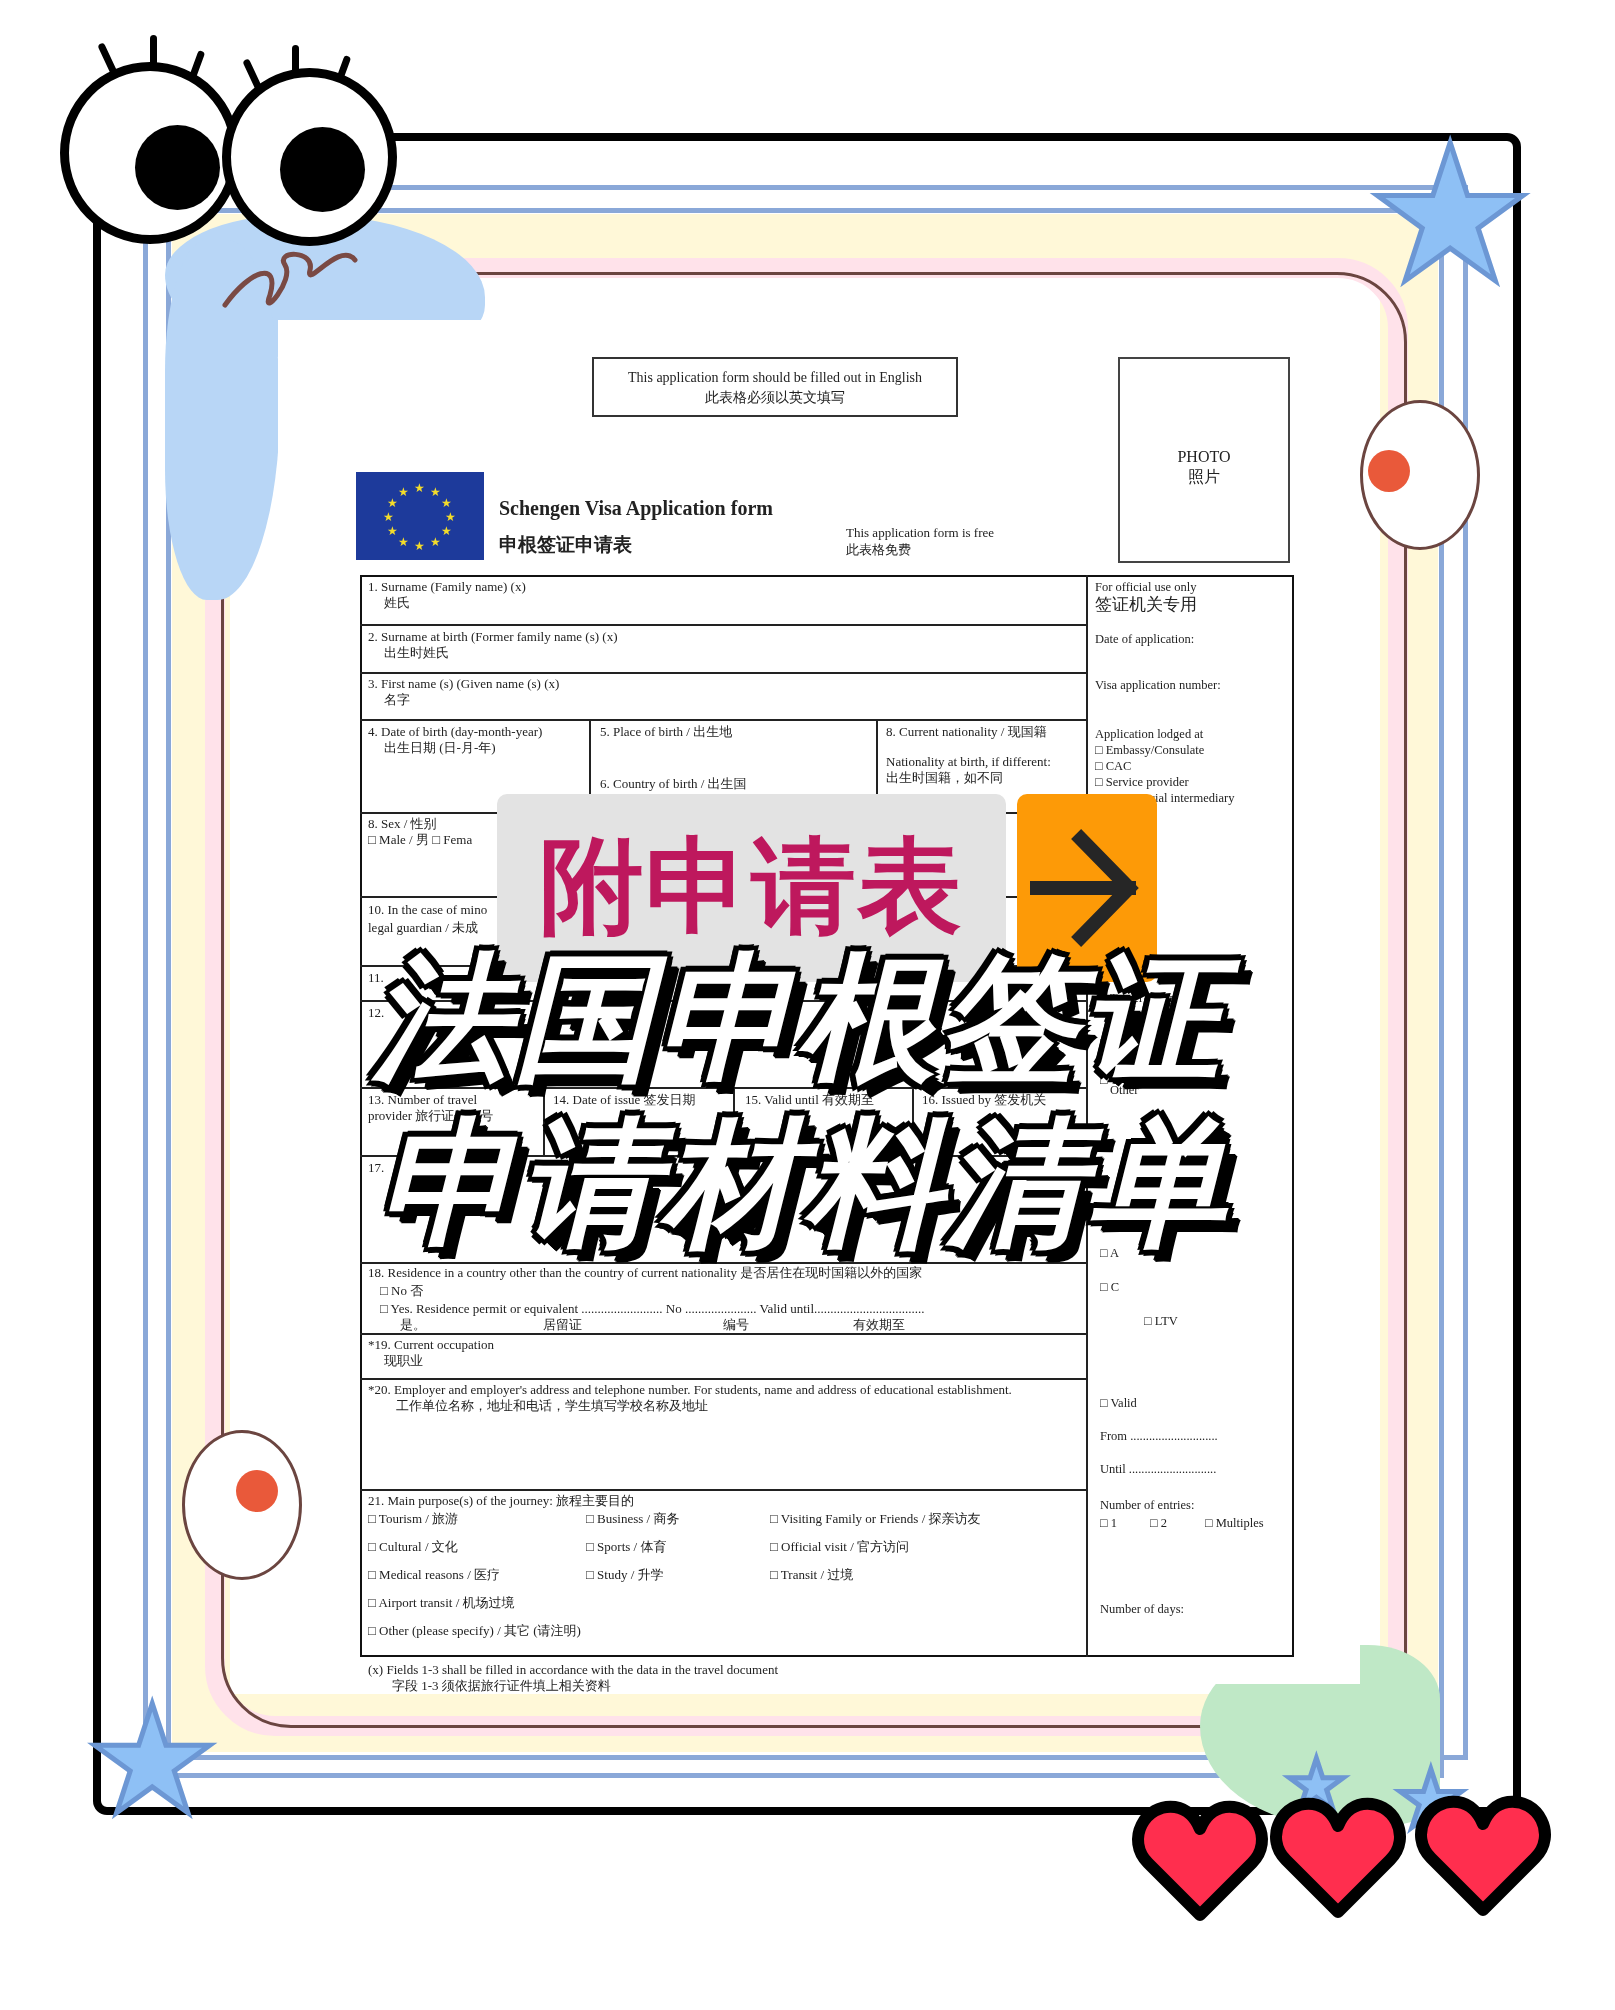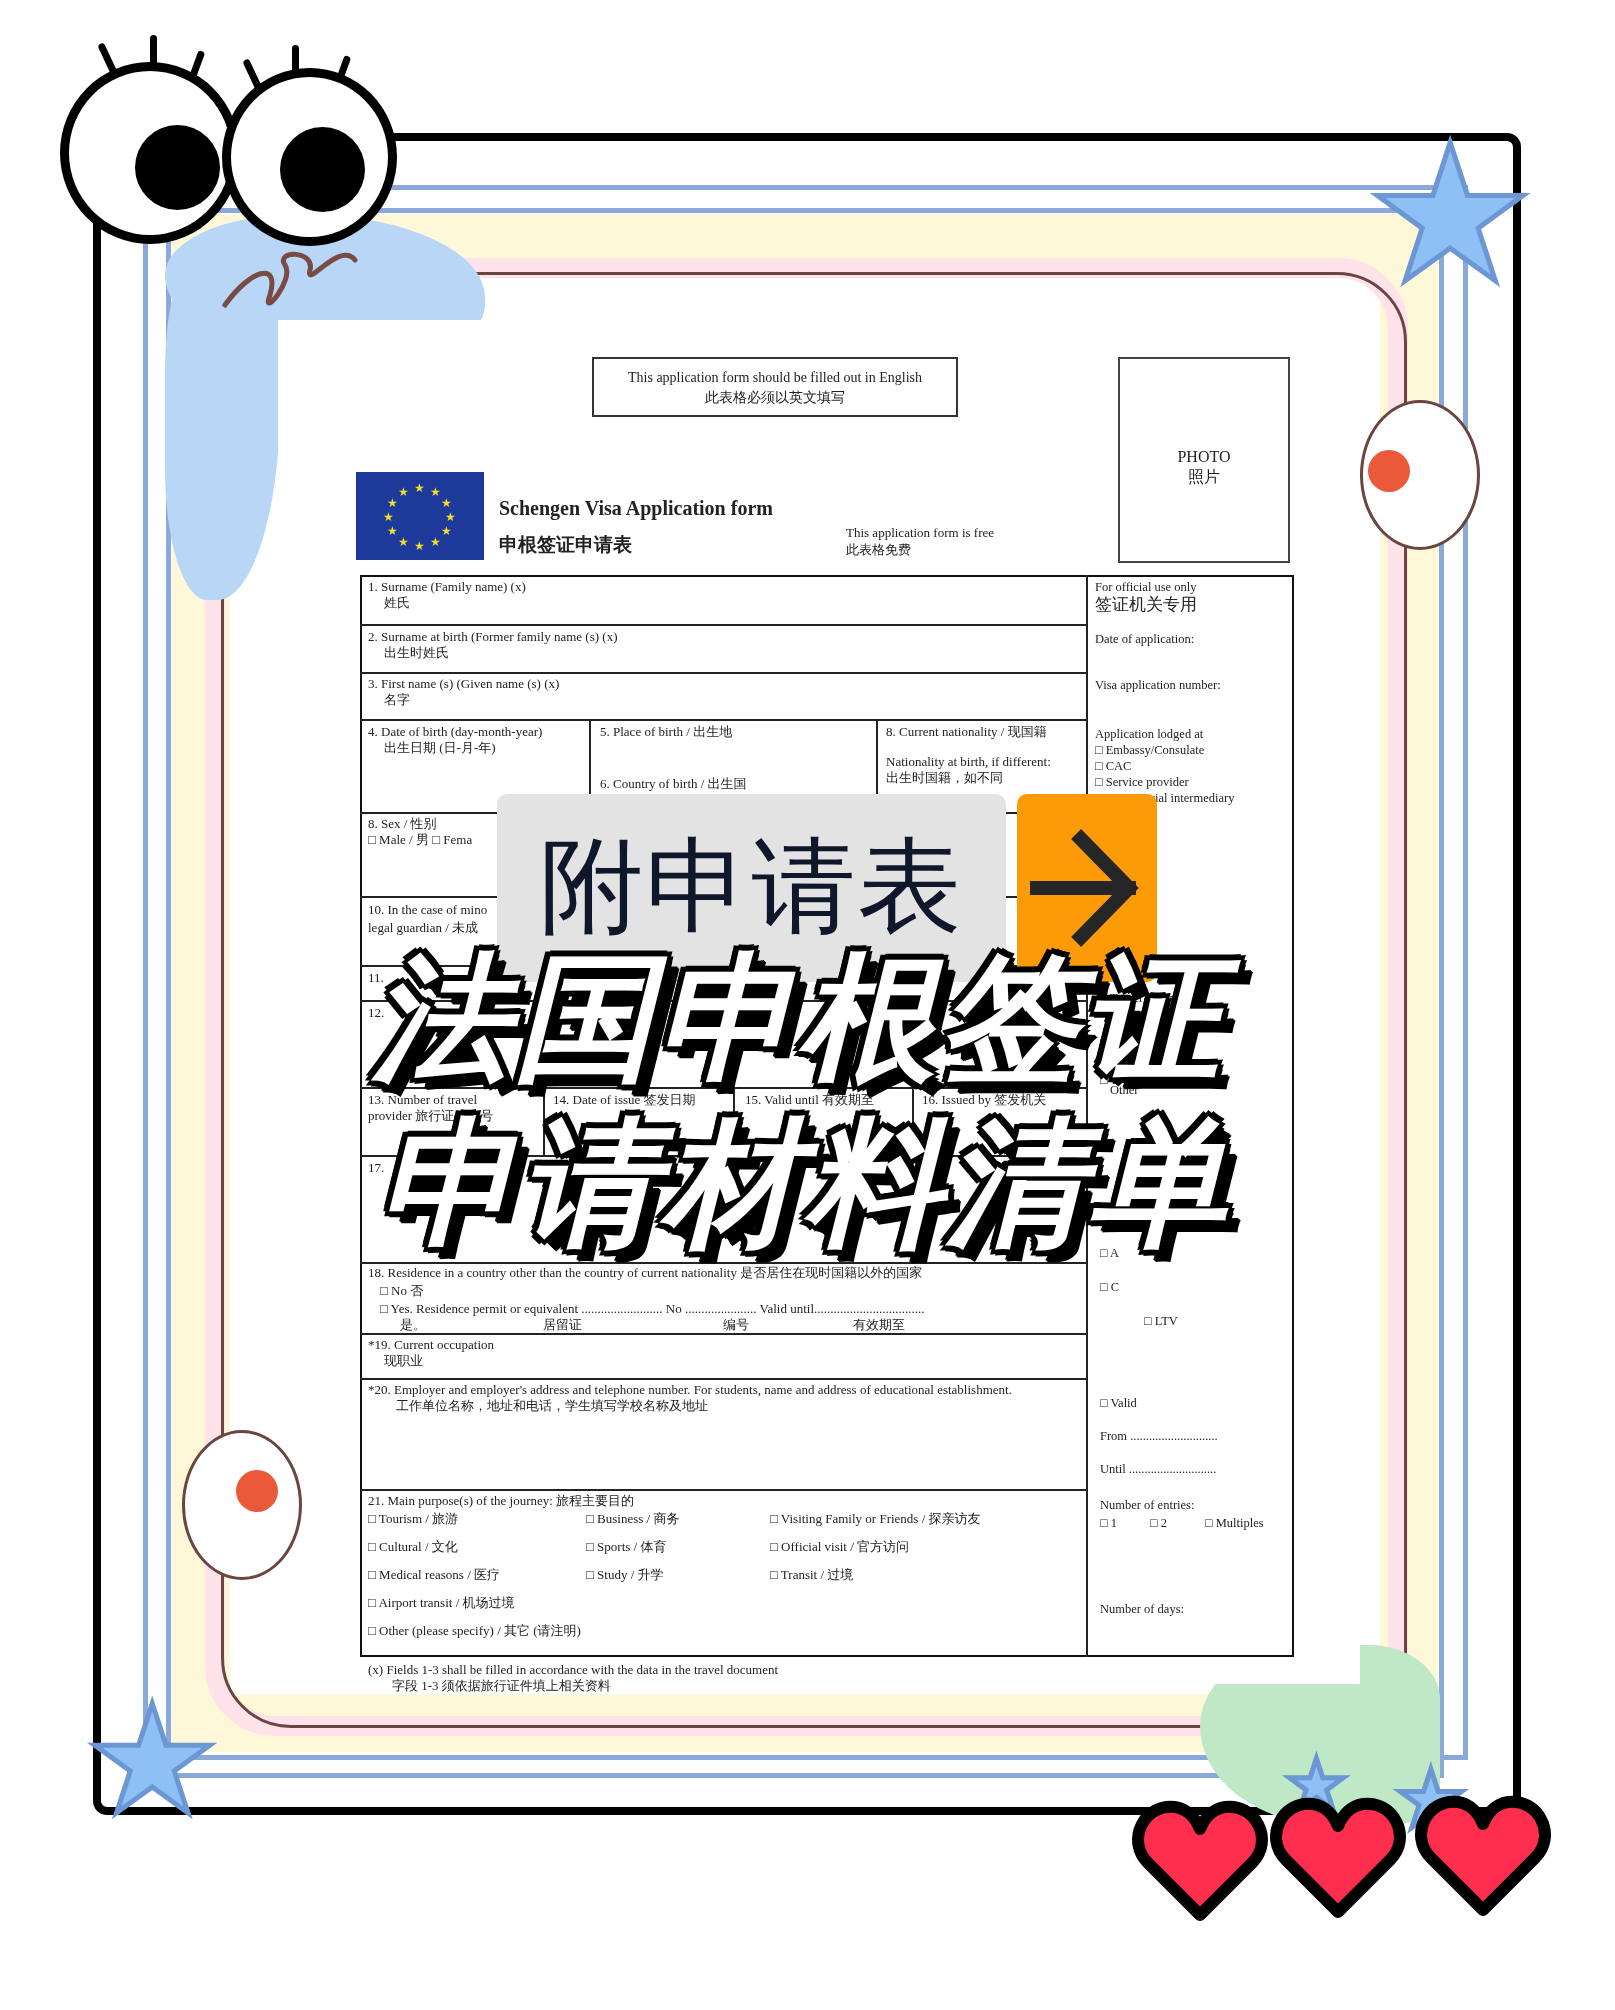--- a/index.html
+++ b/index.html
@@ -50,7 +50,7 @@
   .official { font-size: 12.5px; line-height: 16px; }
 
   
-  .gray-banner { left: 497px; top: 794px; width: 509px; height: 188px; background: #e3e3e3; border-radius: 10px; display: flex; align-items: center; justify-content: center; font-family: "DejaVu Sans", sans-serif; font-weight: normal; font-size: 104px; color: #0f172a; letter-spacing: 2px; }
+  .gray-banner { left: 497px; top: 794px; width: 509px; height: 188px; background: #e3e3e3; border-radius: 10px; display: flex; align-items: center; justify-content: center; font-family: "DejaVu Sans", sans-serif; font-weight: bold; font-size: 104px; color: #be185d; letter-spacing: 2px; }
   .orange-btn { left: 1017px; top: 794px; width: 140px; height: 188px; background: #fd9a07; border-radius: 10px; }
   .headline { font-family: "DejaVu Sans", sans-serif; font-weight: bold; font-size: 138px; color: #ffffff; letter-spacing: 4px; line-height: 1; font-style: italic;
     text-shadow:

